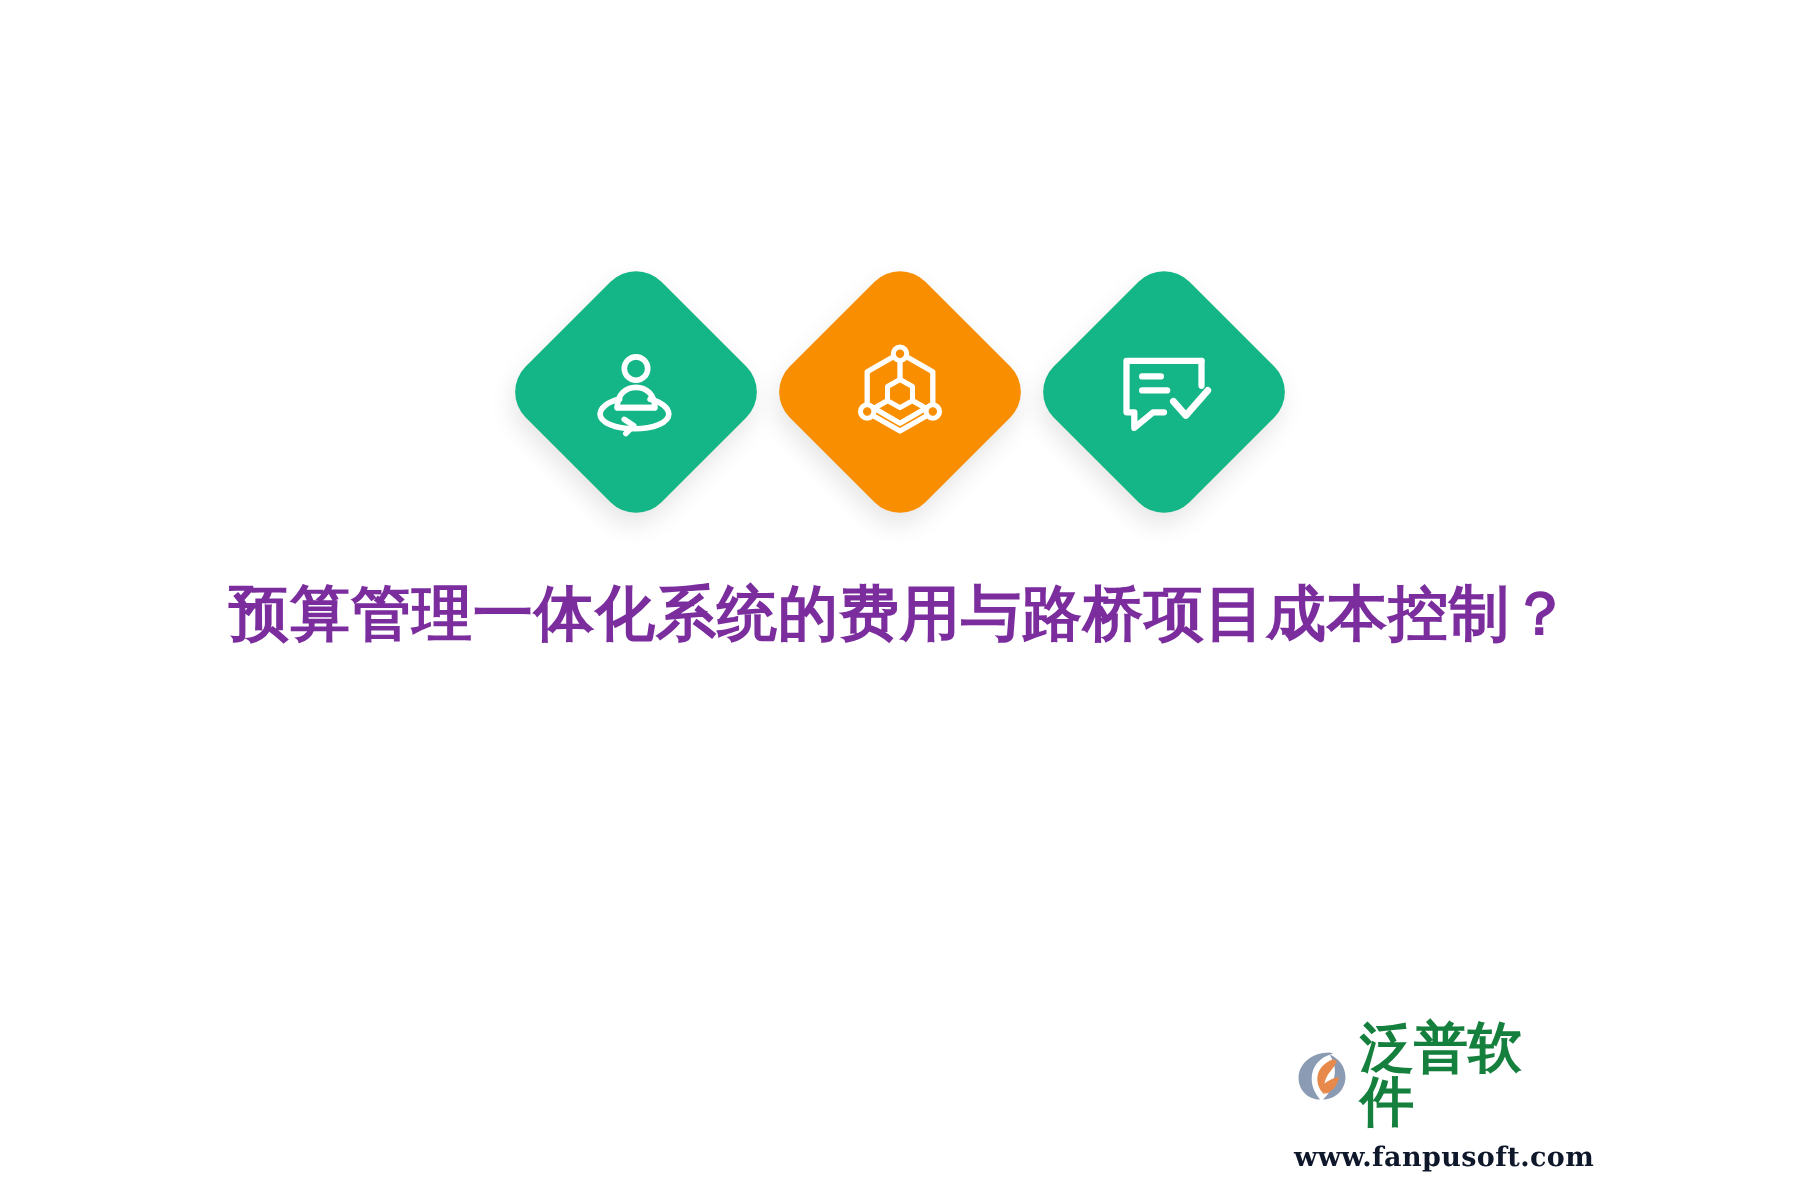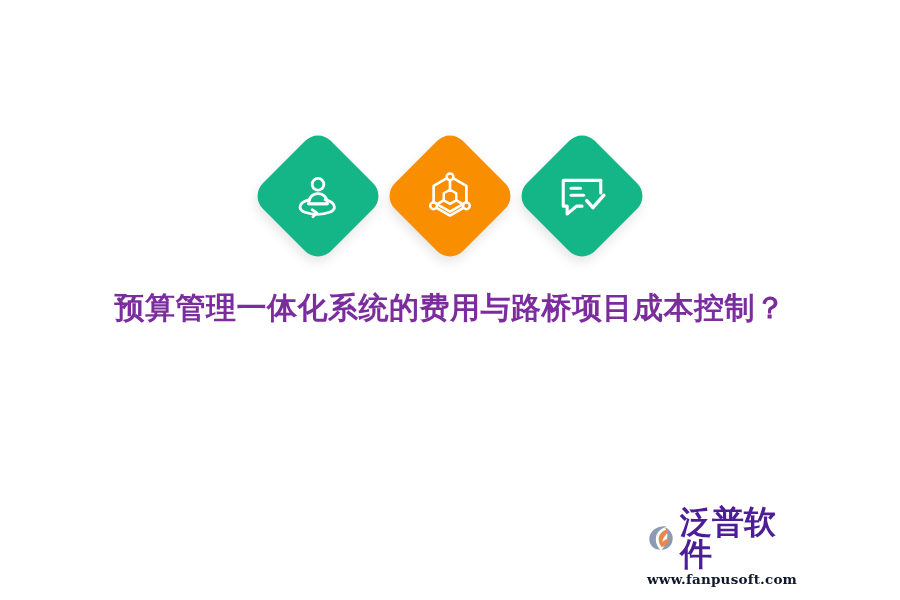--- a/index.html
+++ b/index.html
@@ -95,9 +95,9 @@
 
   #logo-wordmark {
     font-family: "DejaVu Sans", "Liberation Sans", sans-serif;
-    font-size: 32px;
+    font-size: 27px;
     font-weight: 700;
-    color: #4c1d95;
+    color: #15803d;
     line-height: 1;
     letter-spacing: 0px;
   }

